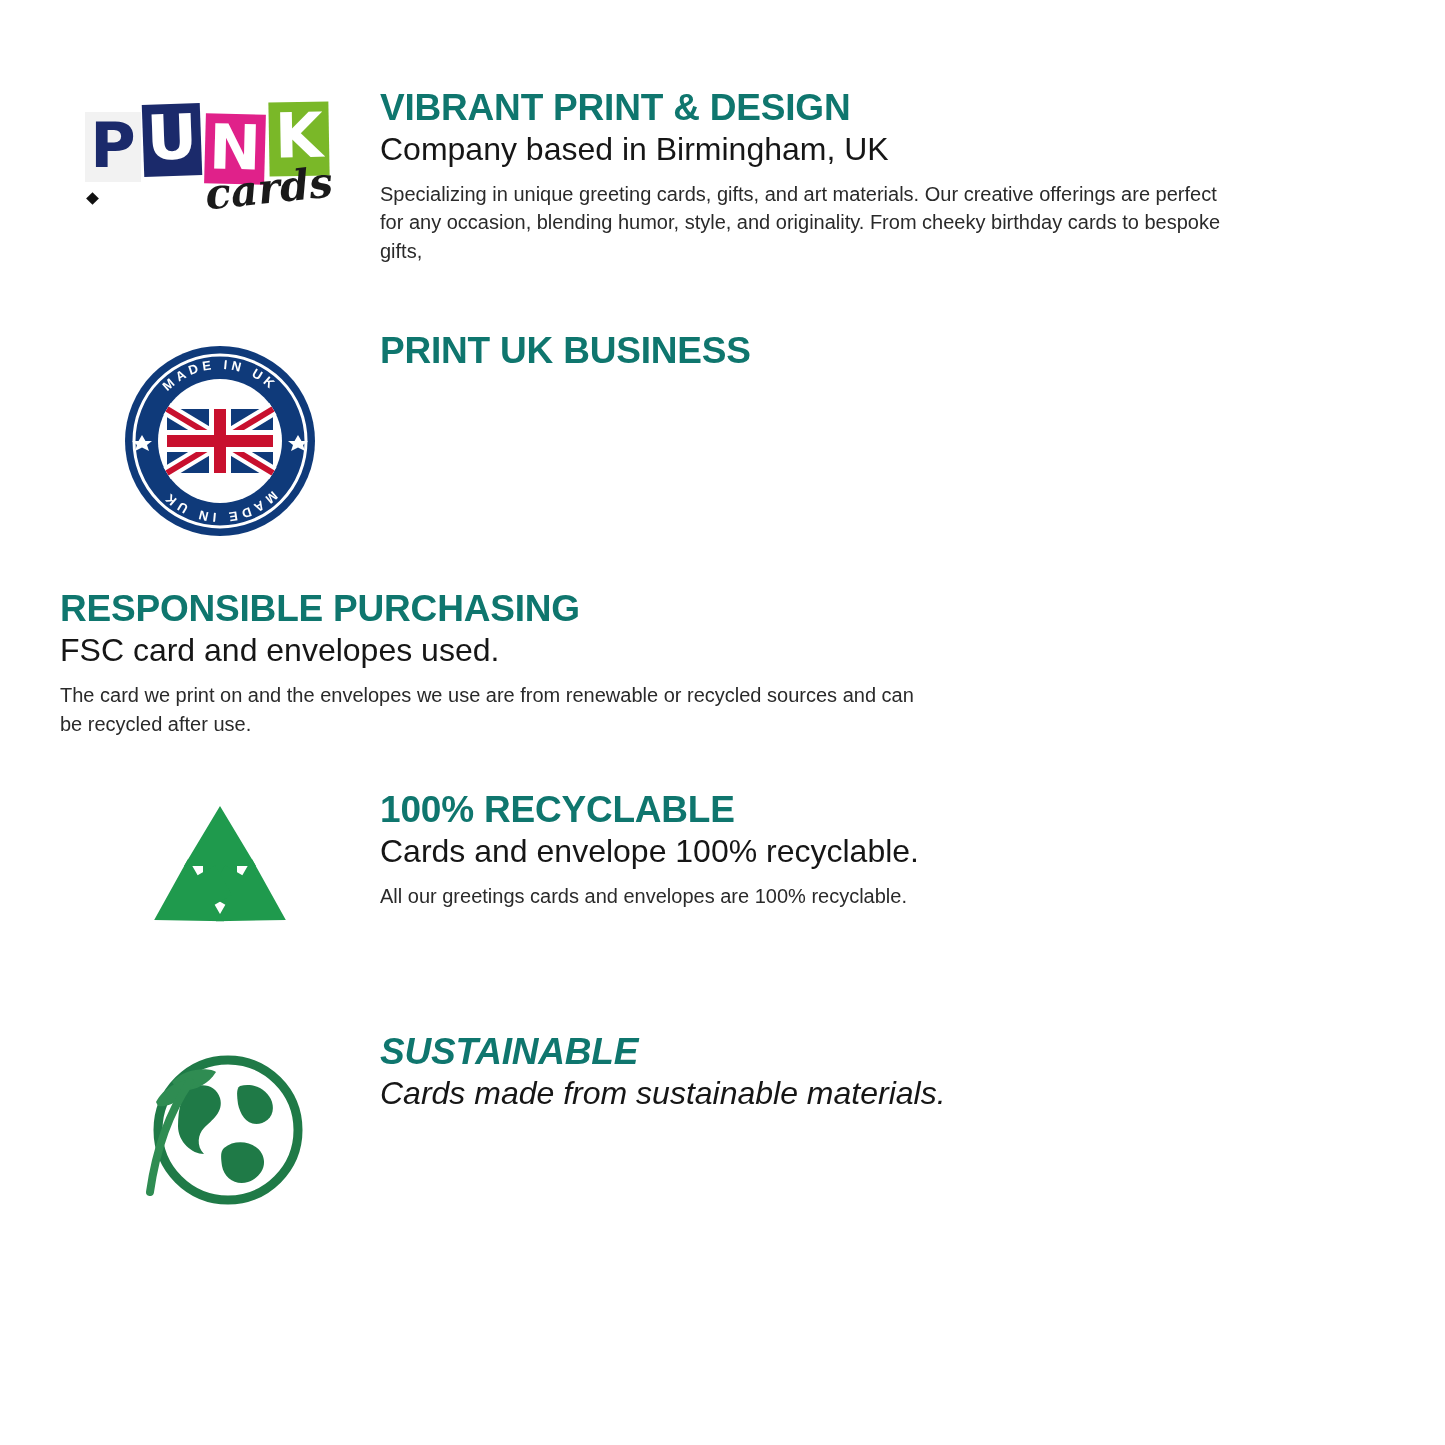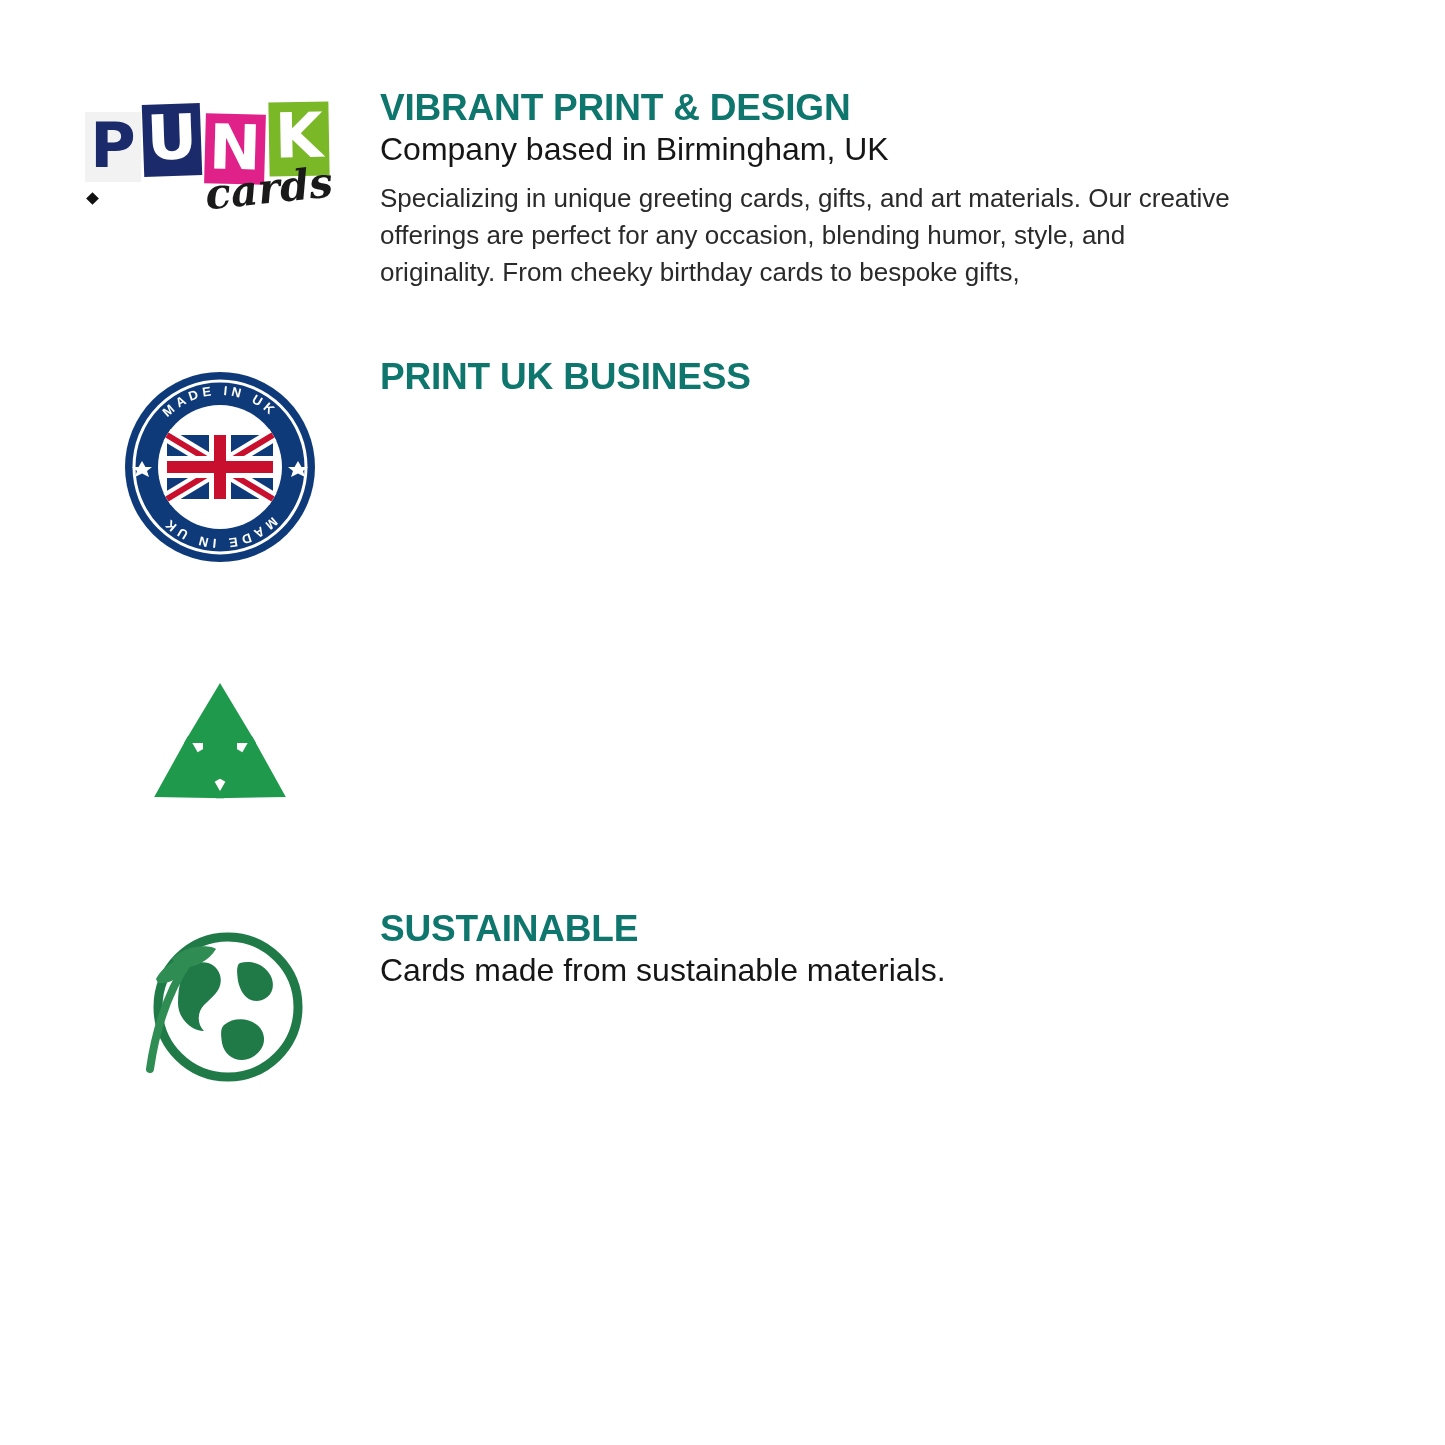--- a/index.html
+++ b/index.html
@@ -54,7 +54,7 @@
     color: #161616;
   }
   .f-body {
-    font-size: 26px;
+    font-size: 20px;
     line-height: 1.42;
     margin: 0;
     color: #2a2a2a;

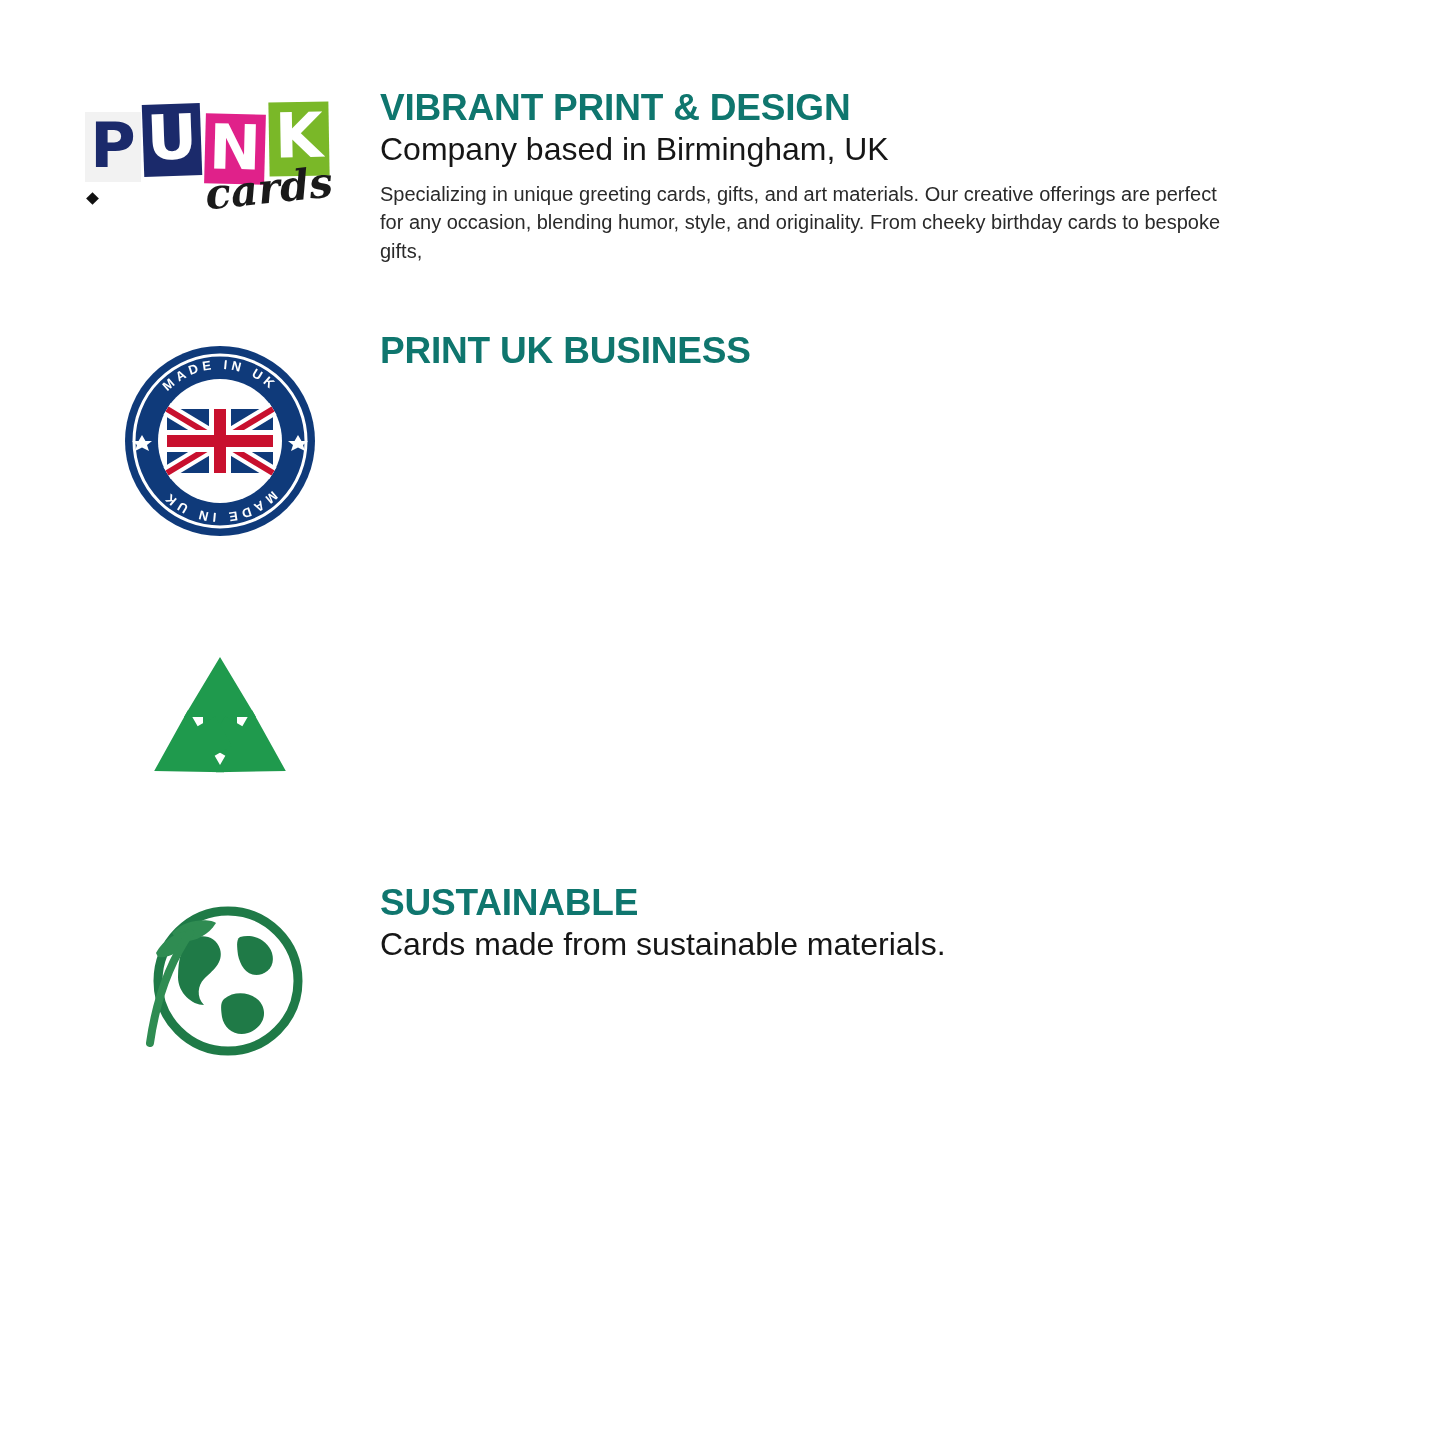--- a/index.html
+++ b/index.html
@@ -175,6 +175,11 @@
   </div>
 
   <div class="feature row-3">
+    <div class="feature-text">
+      <h2 class="f-title">RESPONSIBLE PURCHASING</h2>
+      <div class="f-sub">FSC card and envelopes used.</div>
+      <p class="f-body">The card we print on and the envelopes we use are from renewable or recycled sources and can be recycled after use.</p>
+    </div>
   </div>
 
   <div class="feature row-4">

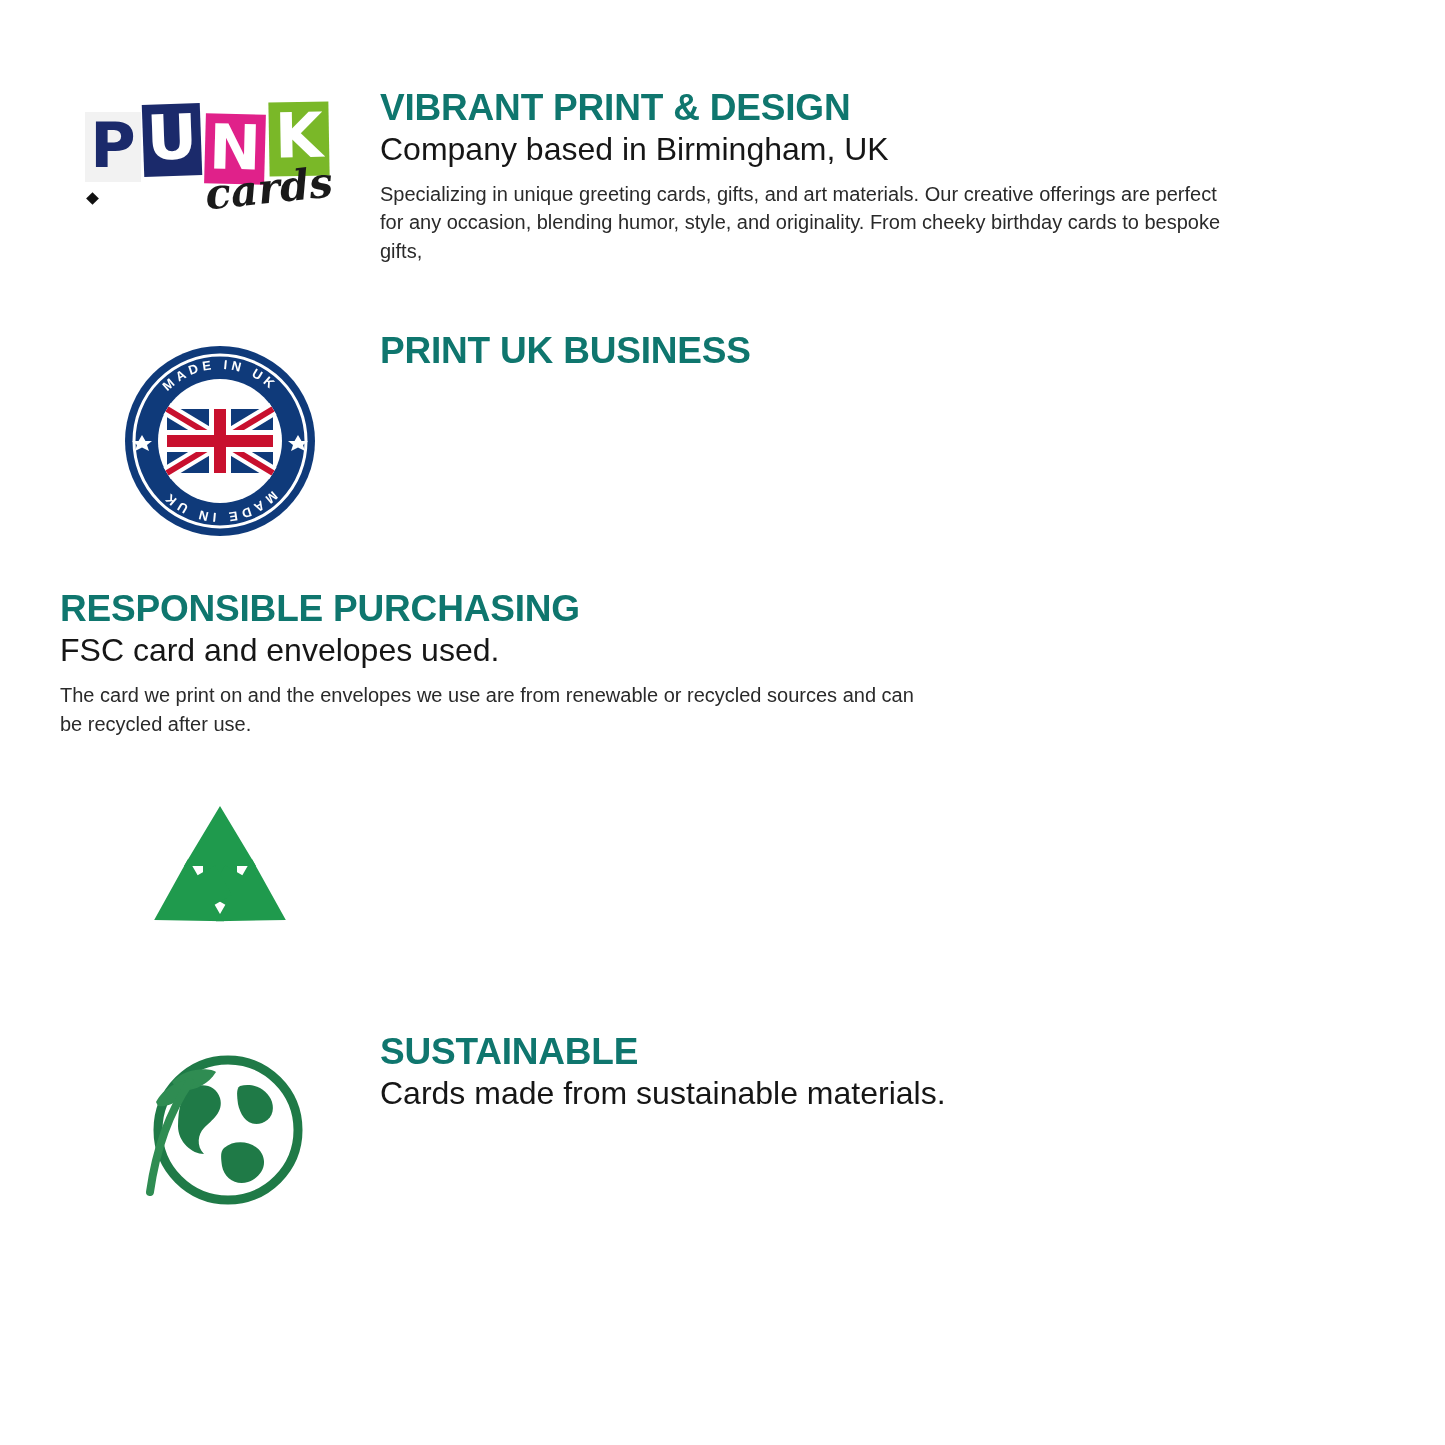--- a/index.html
+++ b/index.html
@@ -195,6 +195,11 @@
         </g>
       </svg>
     </div>
+    <div class="feature-text">
+      <h2 class="f-title">100% RECYCLABLE</h2>
+      <div class="f-sub">Cards and envelope 100% recyclable.</div>
+      <p class="f-body">All our greetings cards and envelopes are 100% recyclable.</p>
+    </div>
   </div>
 
   <div class="feature row-5">

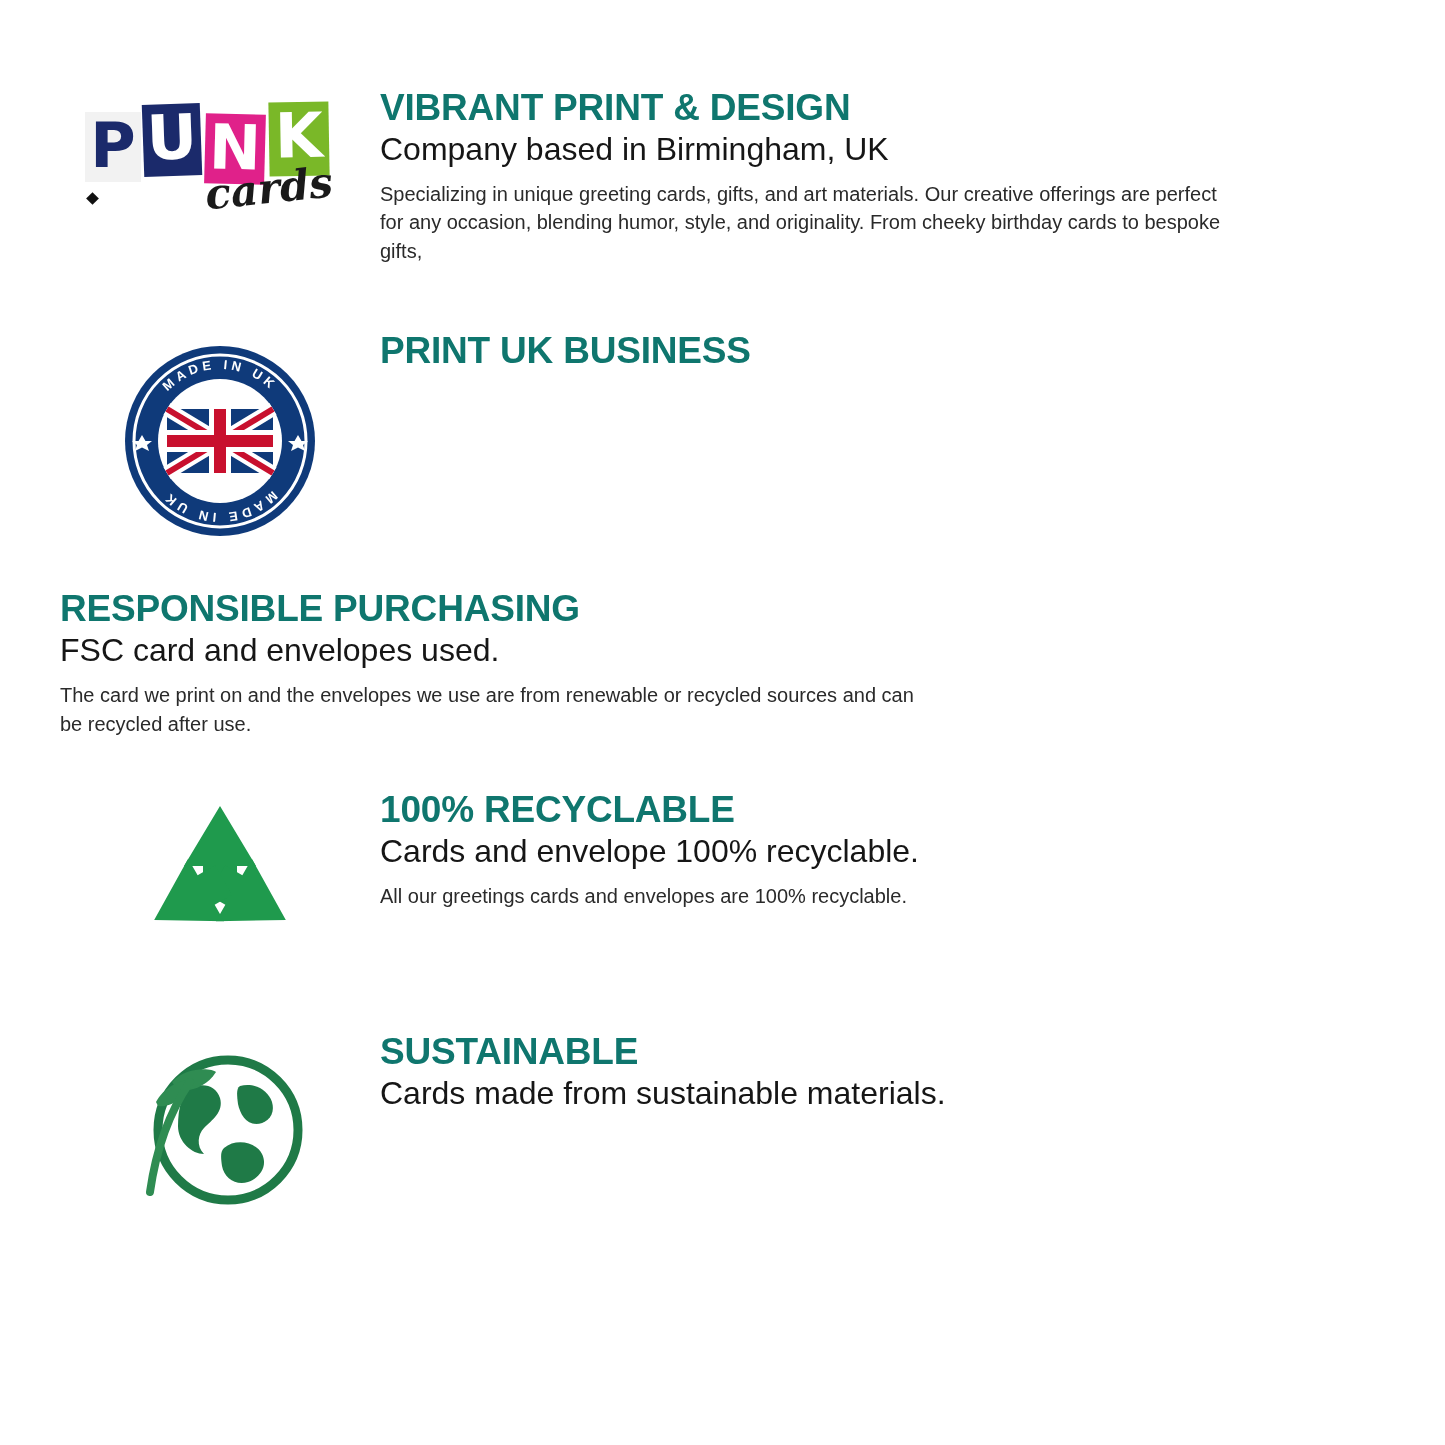--- a/index.html
+++ b/index.html
@@ -66,7 +66,7 @@
   .row-2 { margin-bottom: 48px; }
   .row-3 { margin-bottom: 52px; }
   .row-4 { margin-bottom: 62px; }
-  .row-5 { margin-bottom: 0; }
+  .row-5 { margin-bottom: 0; font-style: italic; }
 
   
   .punk-logo {

